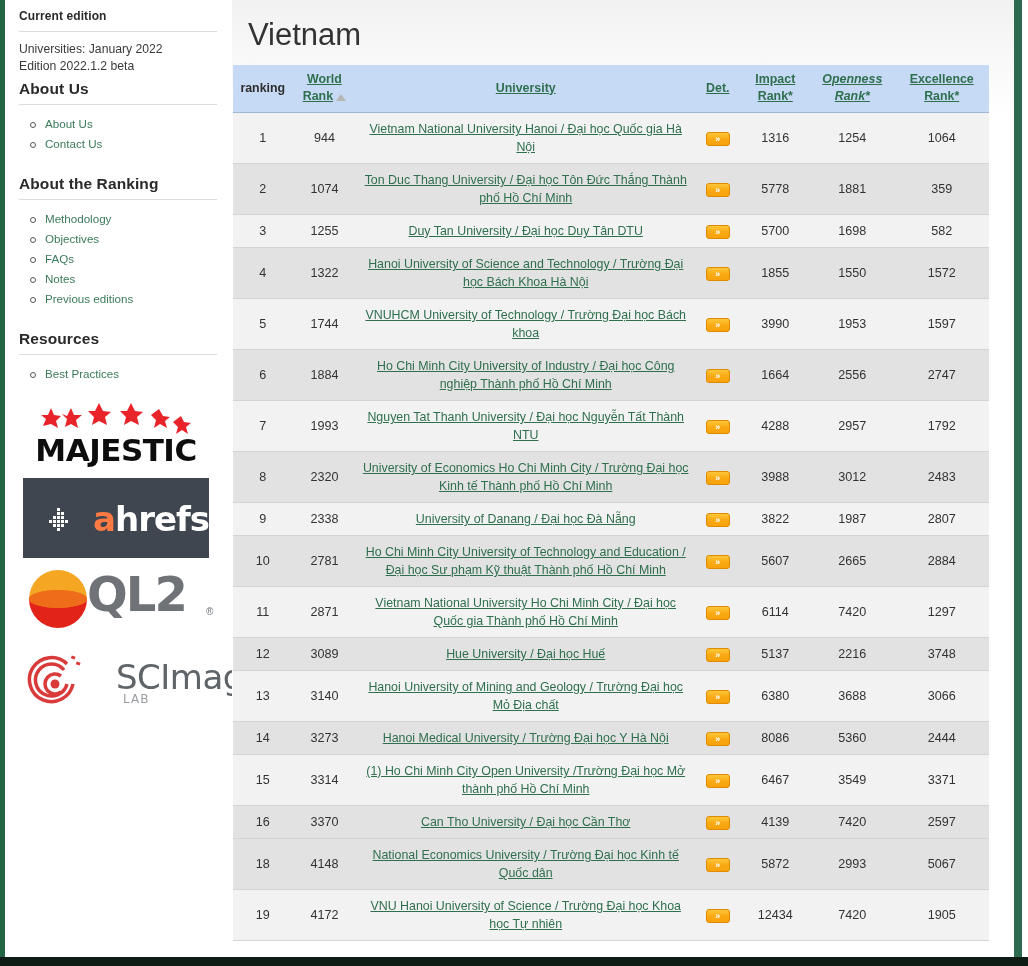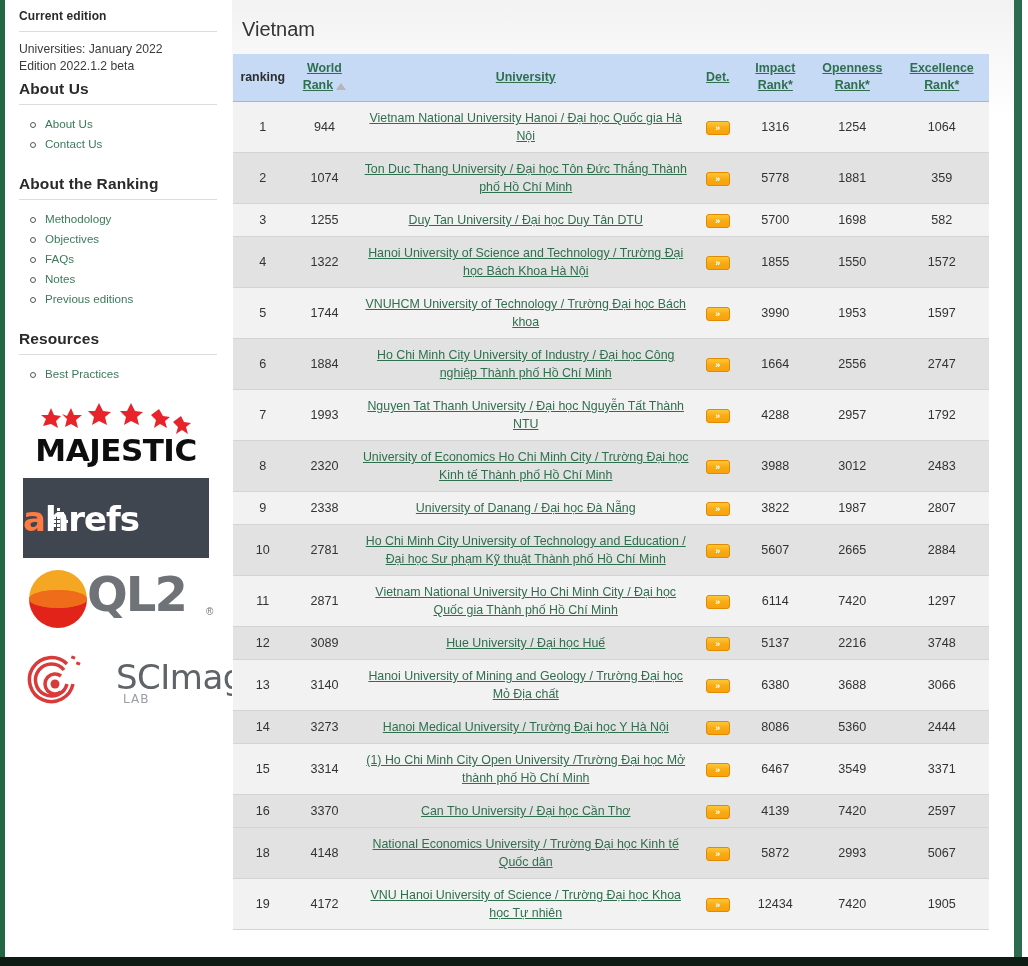--- a/index.html
+++ b/index.html
@@ -162,10 +162,10 @@
     overflow: hidden;
   }
   .country-title {
-    font-size: 20px;
+    font-size: 31px;
     color: #333333;
     font-weight: normal;
-    margin: 6px;
+    margin: 12px;
     padding: 5px 9px 0 4px;
     line-height: 36px;
     font-family: "Liberation Sans", sans-serif;

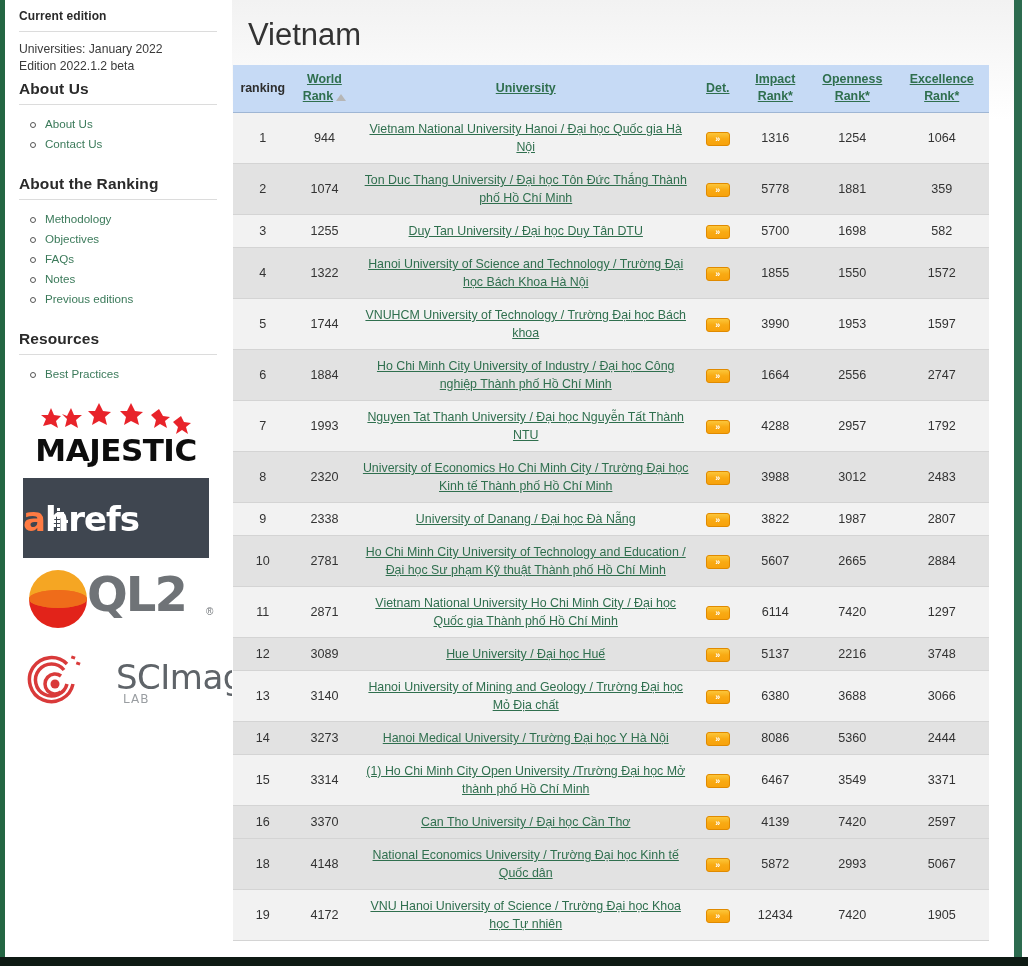--- a/index.html
+++ b/index.html
@@ -198,7 +198,7 @@
   th.c-univ    { width: 330px; text-align: left; padding-left: 8px; }
   th.c-det     { width: 44px; text-align: center; }
   th.c-impact  { width: 68px; }
-  th.c-open    { width: 82px; }
+  th.c-open    { width: 82px; font-style: italic; }
   th.c-exc     { width: 92px; }
 
   .sort-arrow {

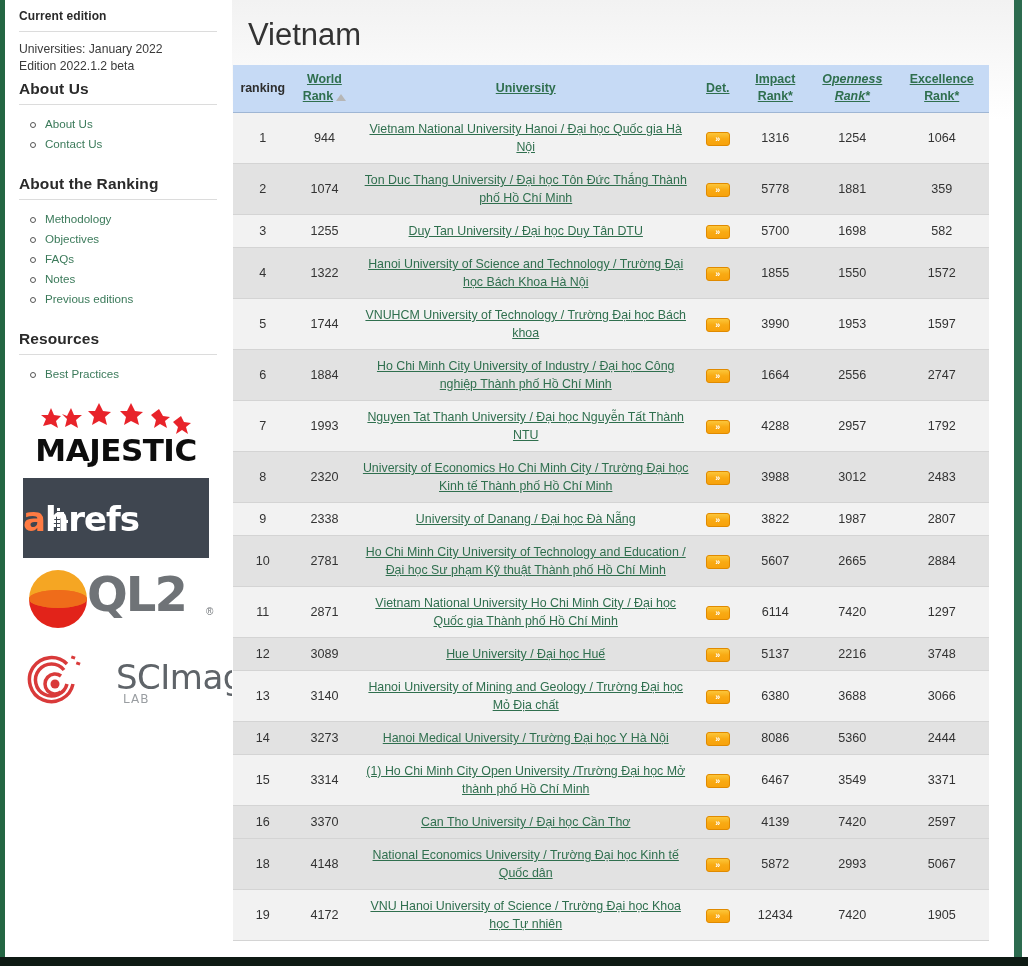--- a/index.html
+++ b/index.html
@@ -111,7 +111,7 @@
   }
   .ahrefs .atext {
     position: absolute; left: 0; top: 21px; width: 186px;
-    text-align: left;
+    text-align: right;
     font-size: 34px; font-weight: bold; color: #ffffff;
     font-family: "DejaVu Sans", sans-serif;
     letter-spacing: -1px;

